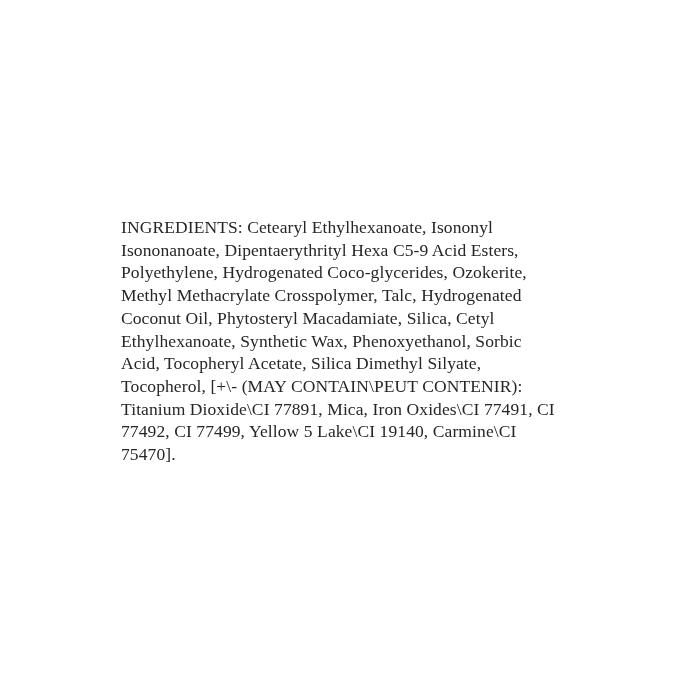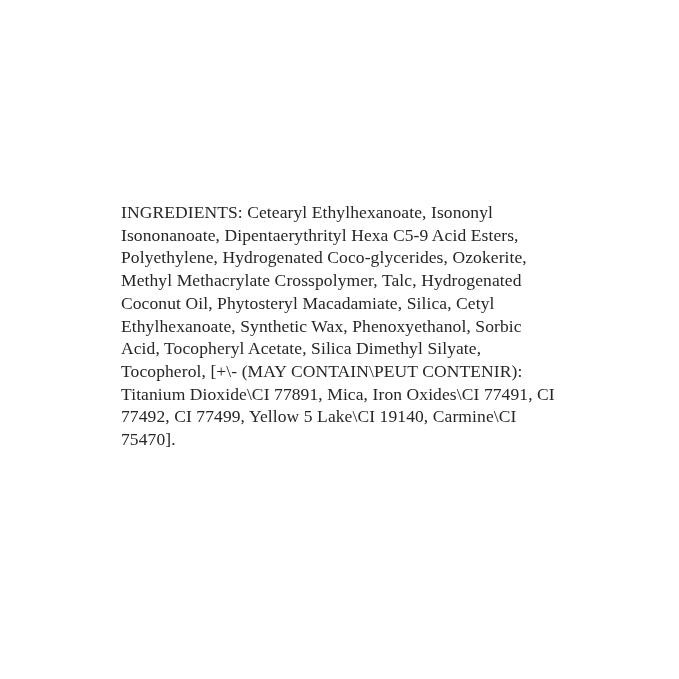--- a/index.html
+++ b/index.html
@@ -19,7 +19,7 @@
     .ingredients-block {
       position: absolute;
       left: 121px;
-      top: 201px;
+      top: 216px;
       width: 470px;
       font-family: "Liberation Serif", "DejaVu Serif", serif;
       font-size: 17.5px;

